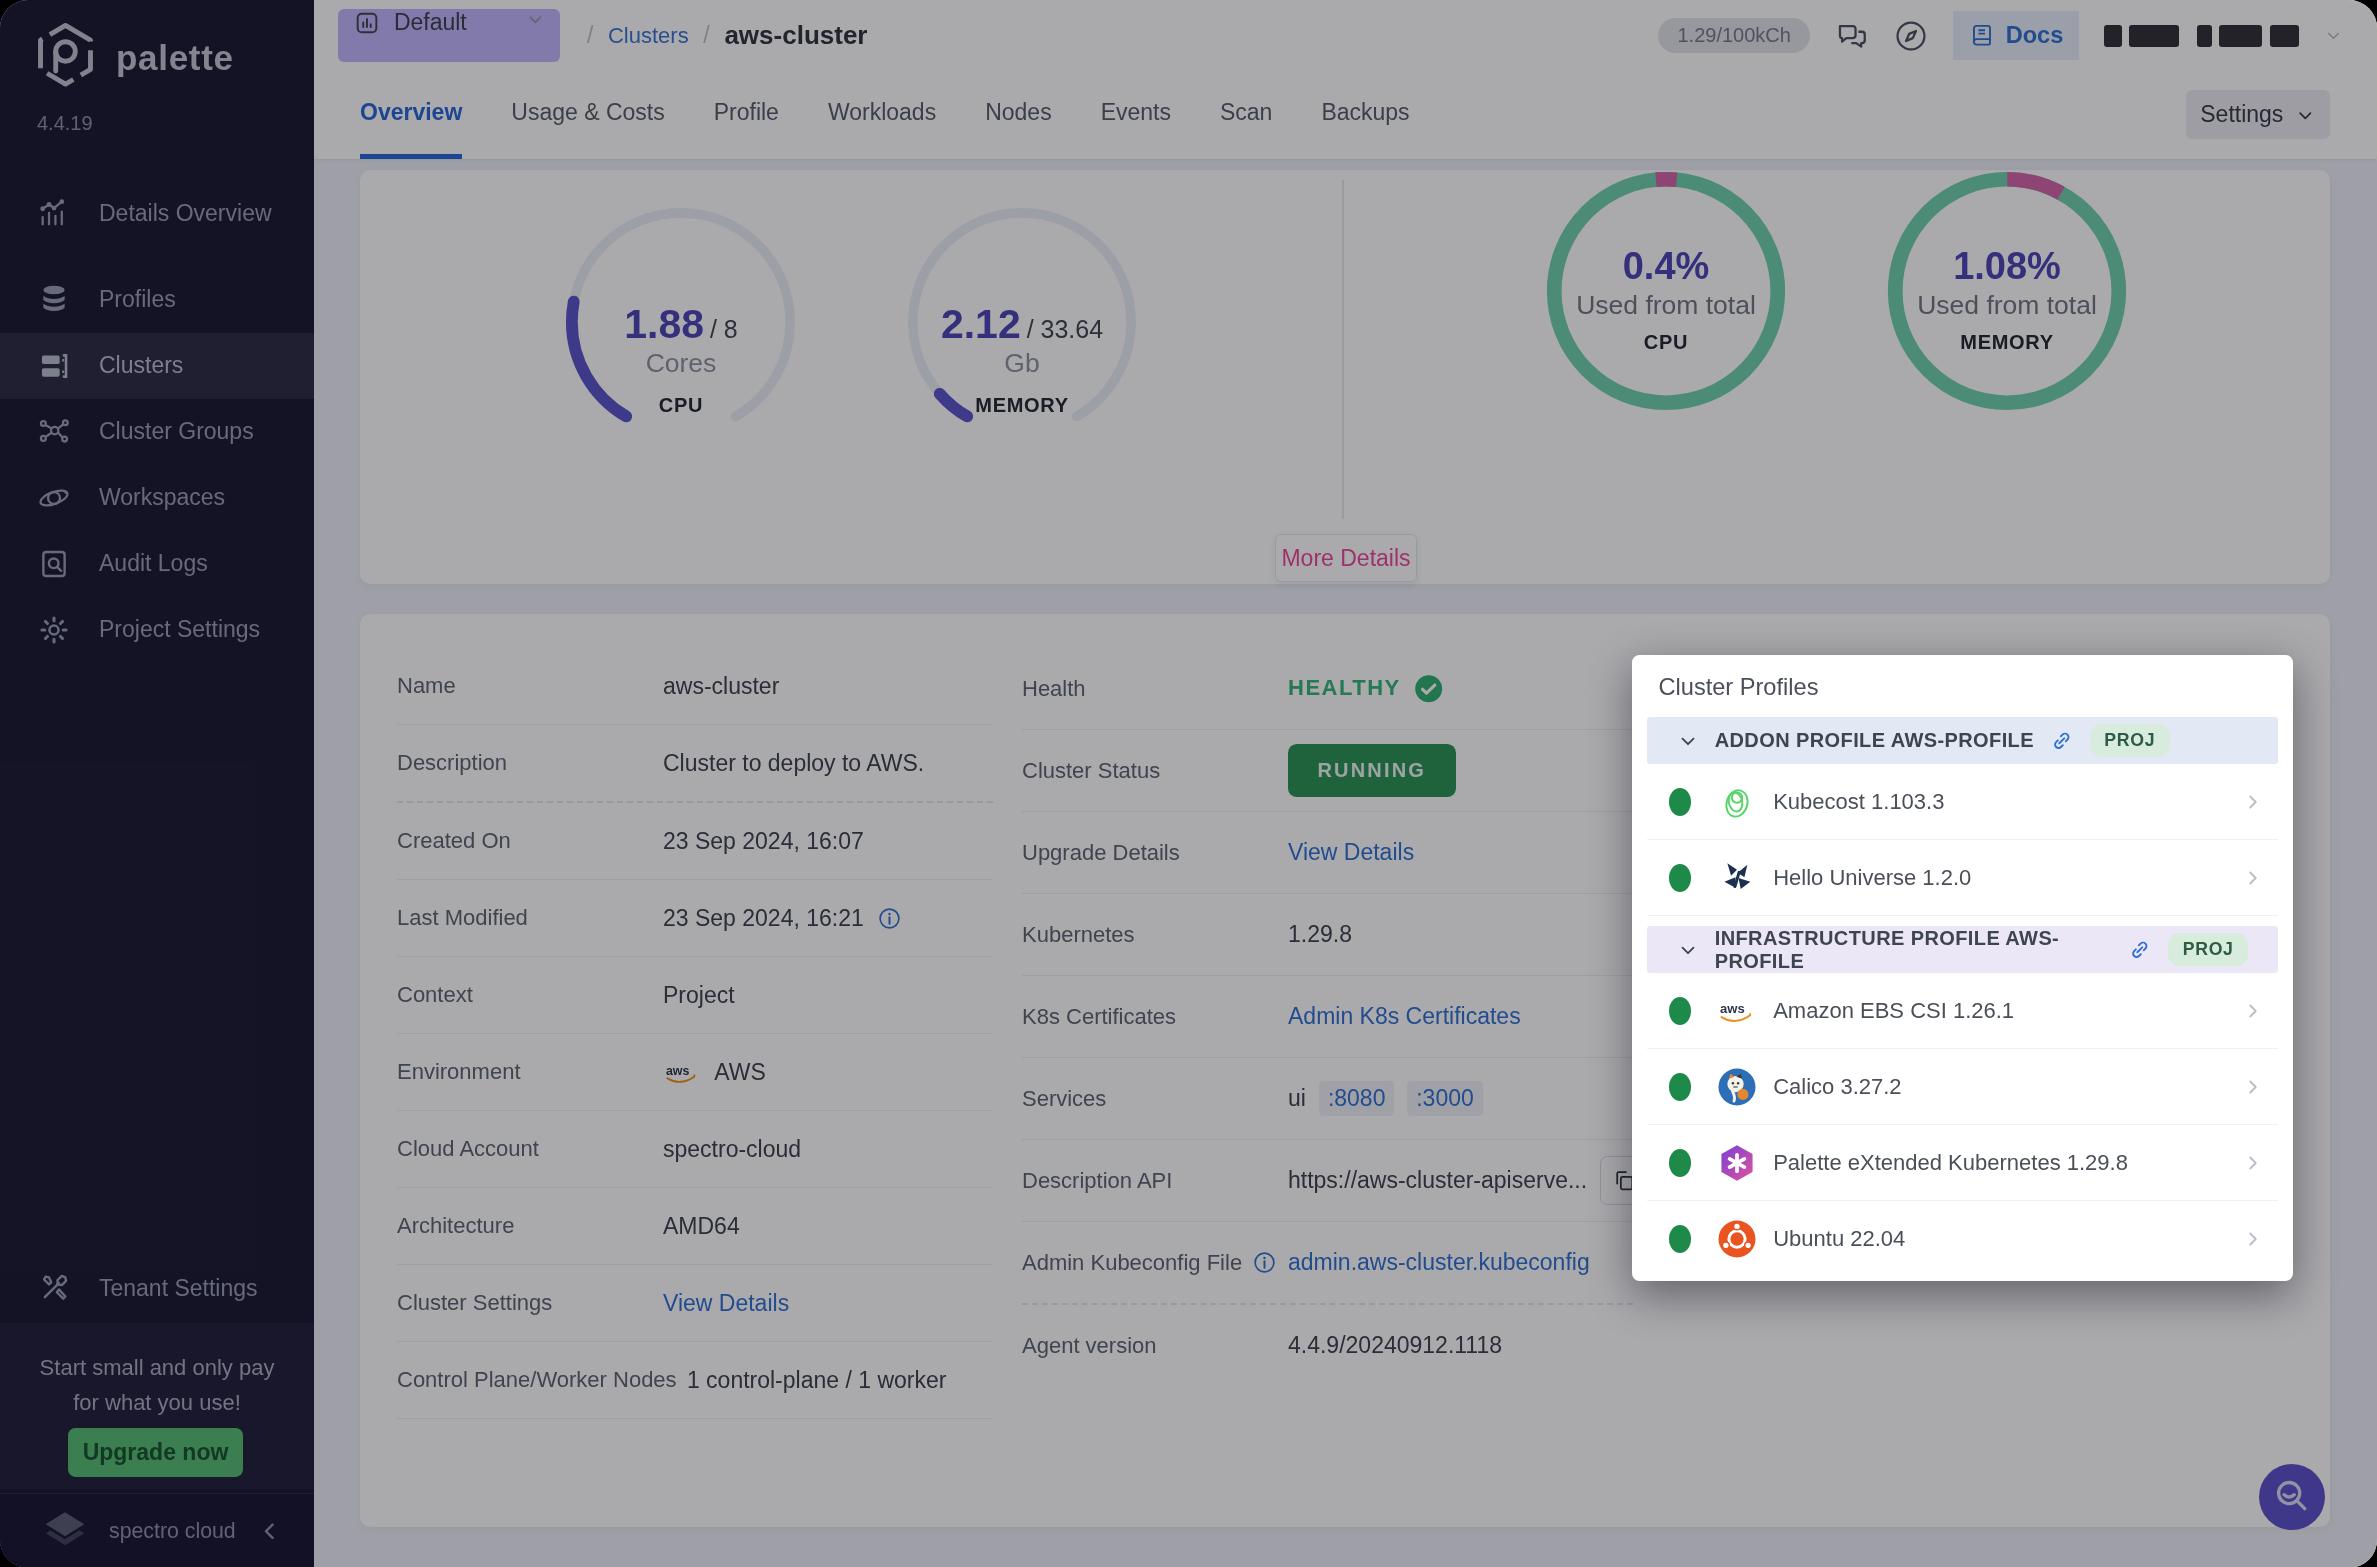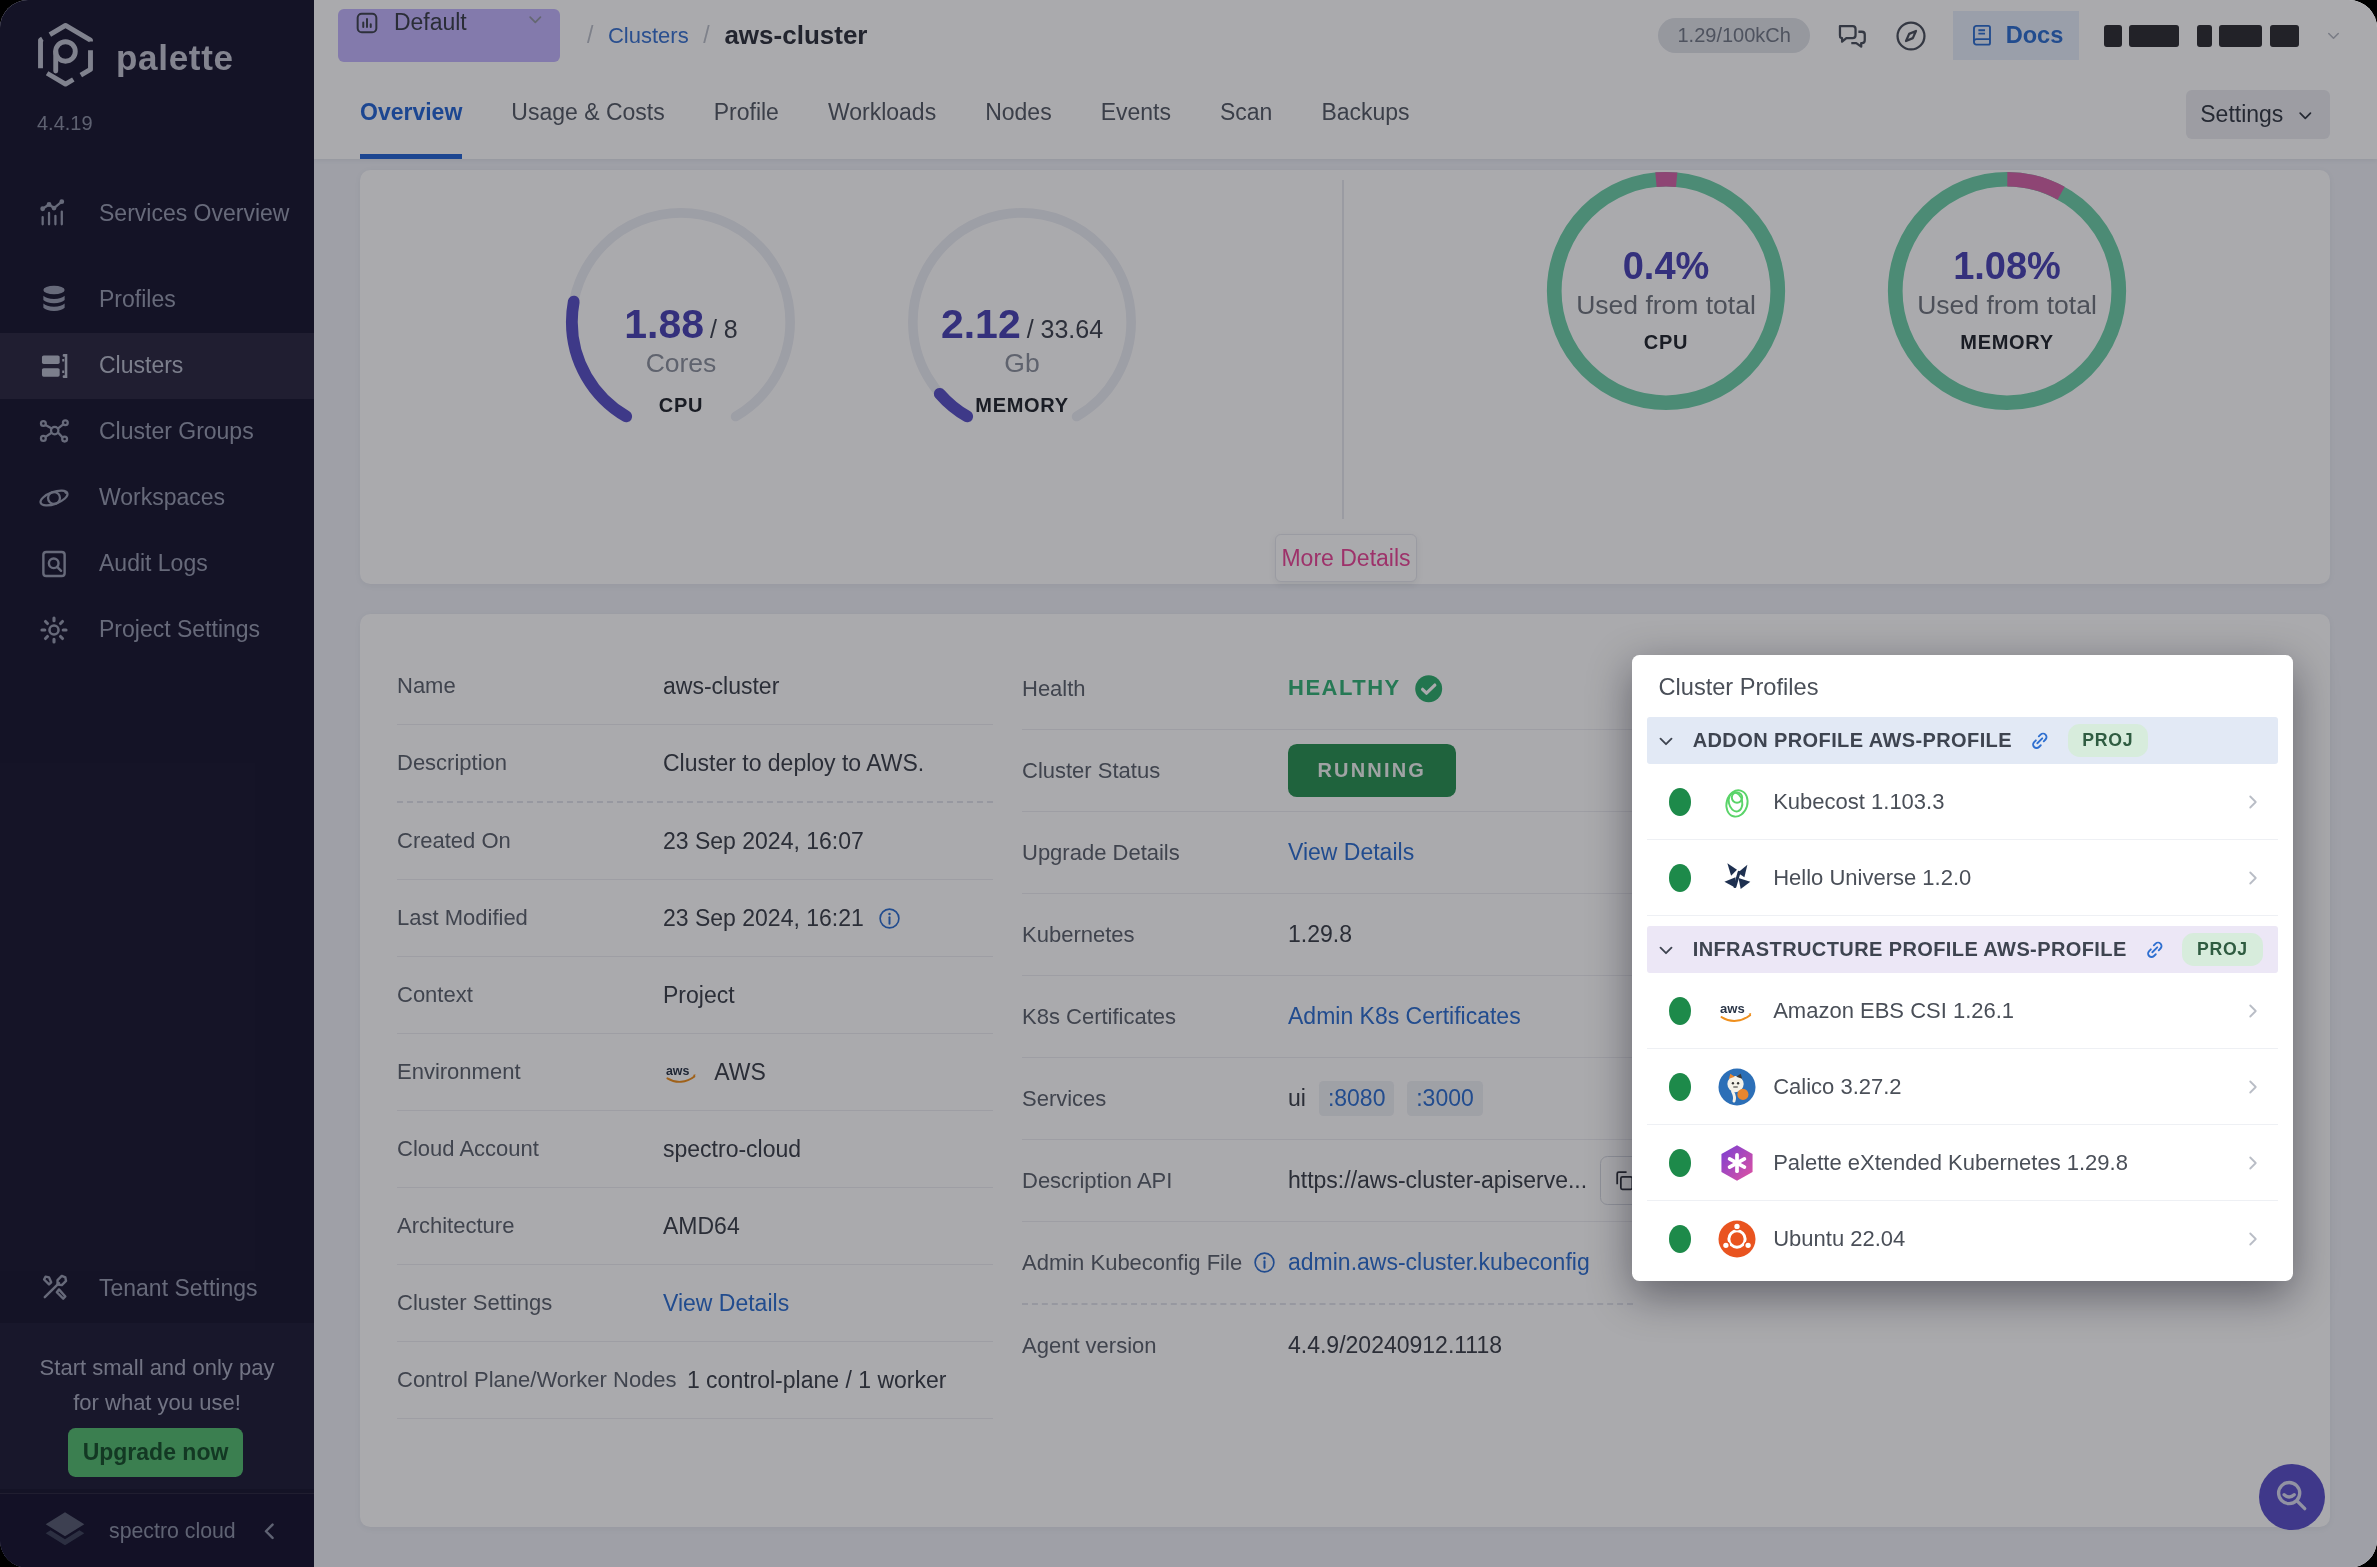--- a/index.html
+++ b/index.html
@@ -164,7 +164,7 @@
               <circle cx="17.5" cy="4" r="0.9"></circle>
             </svg>
           </span>
-          <span>Services Overview</span>
+          <span>Details Overview</span>
         </div>
         <div class="side-item">
           <span class="sicon">

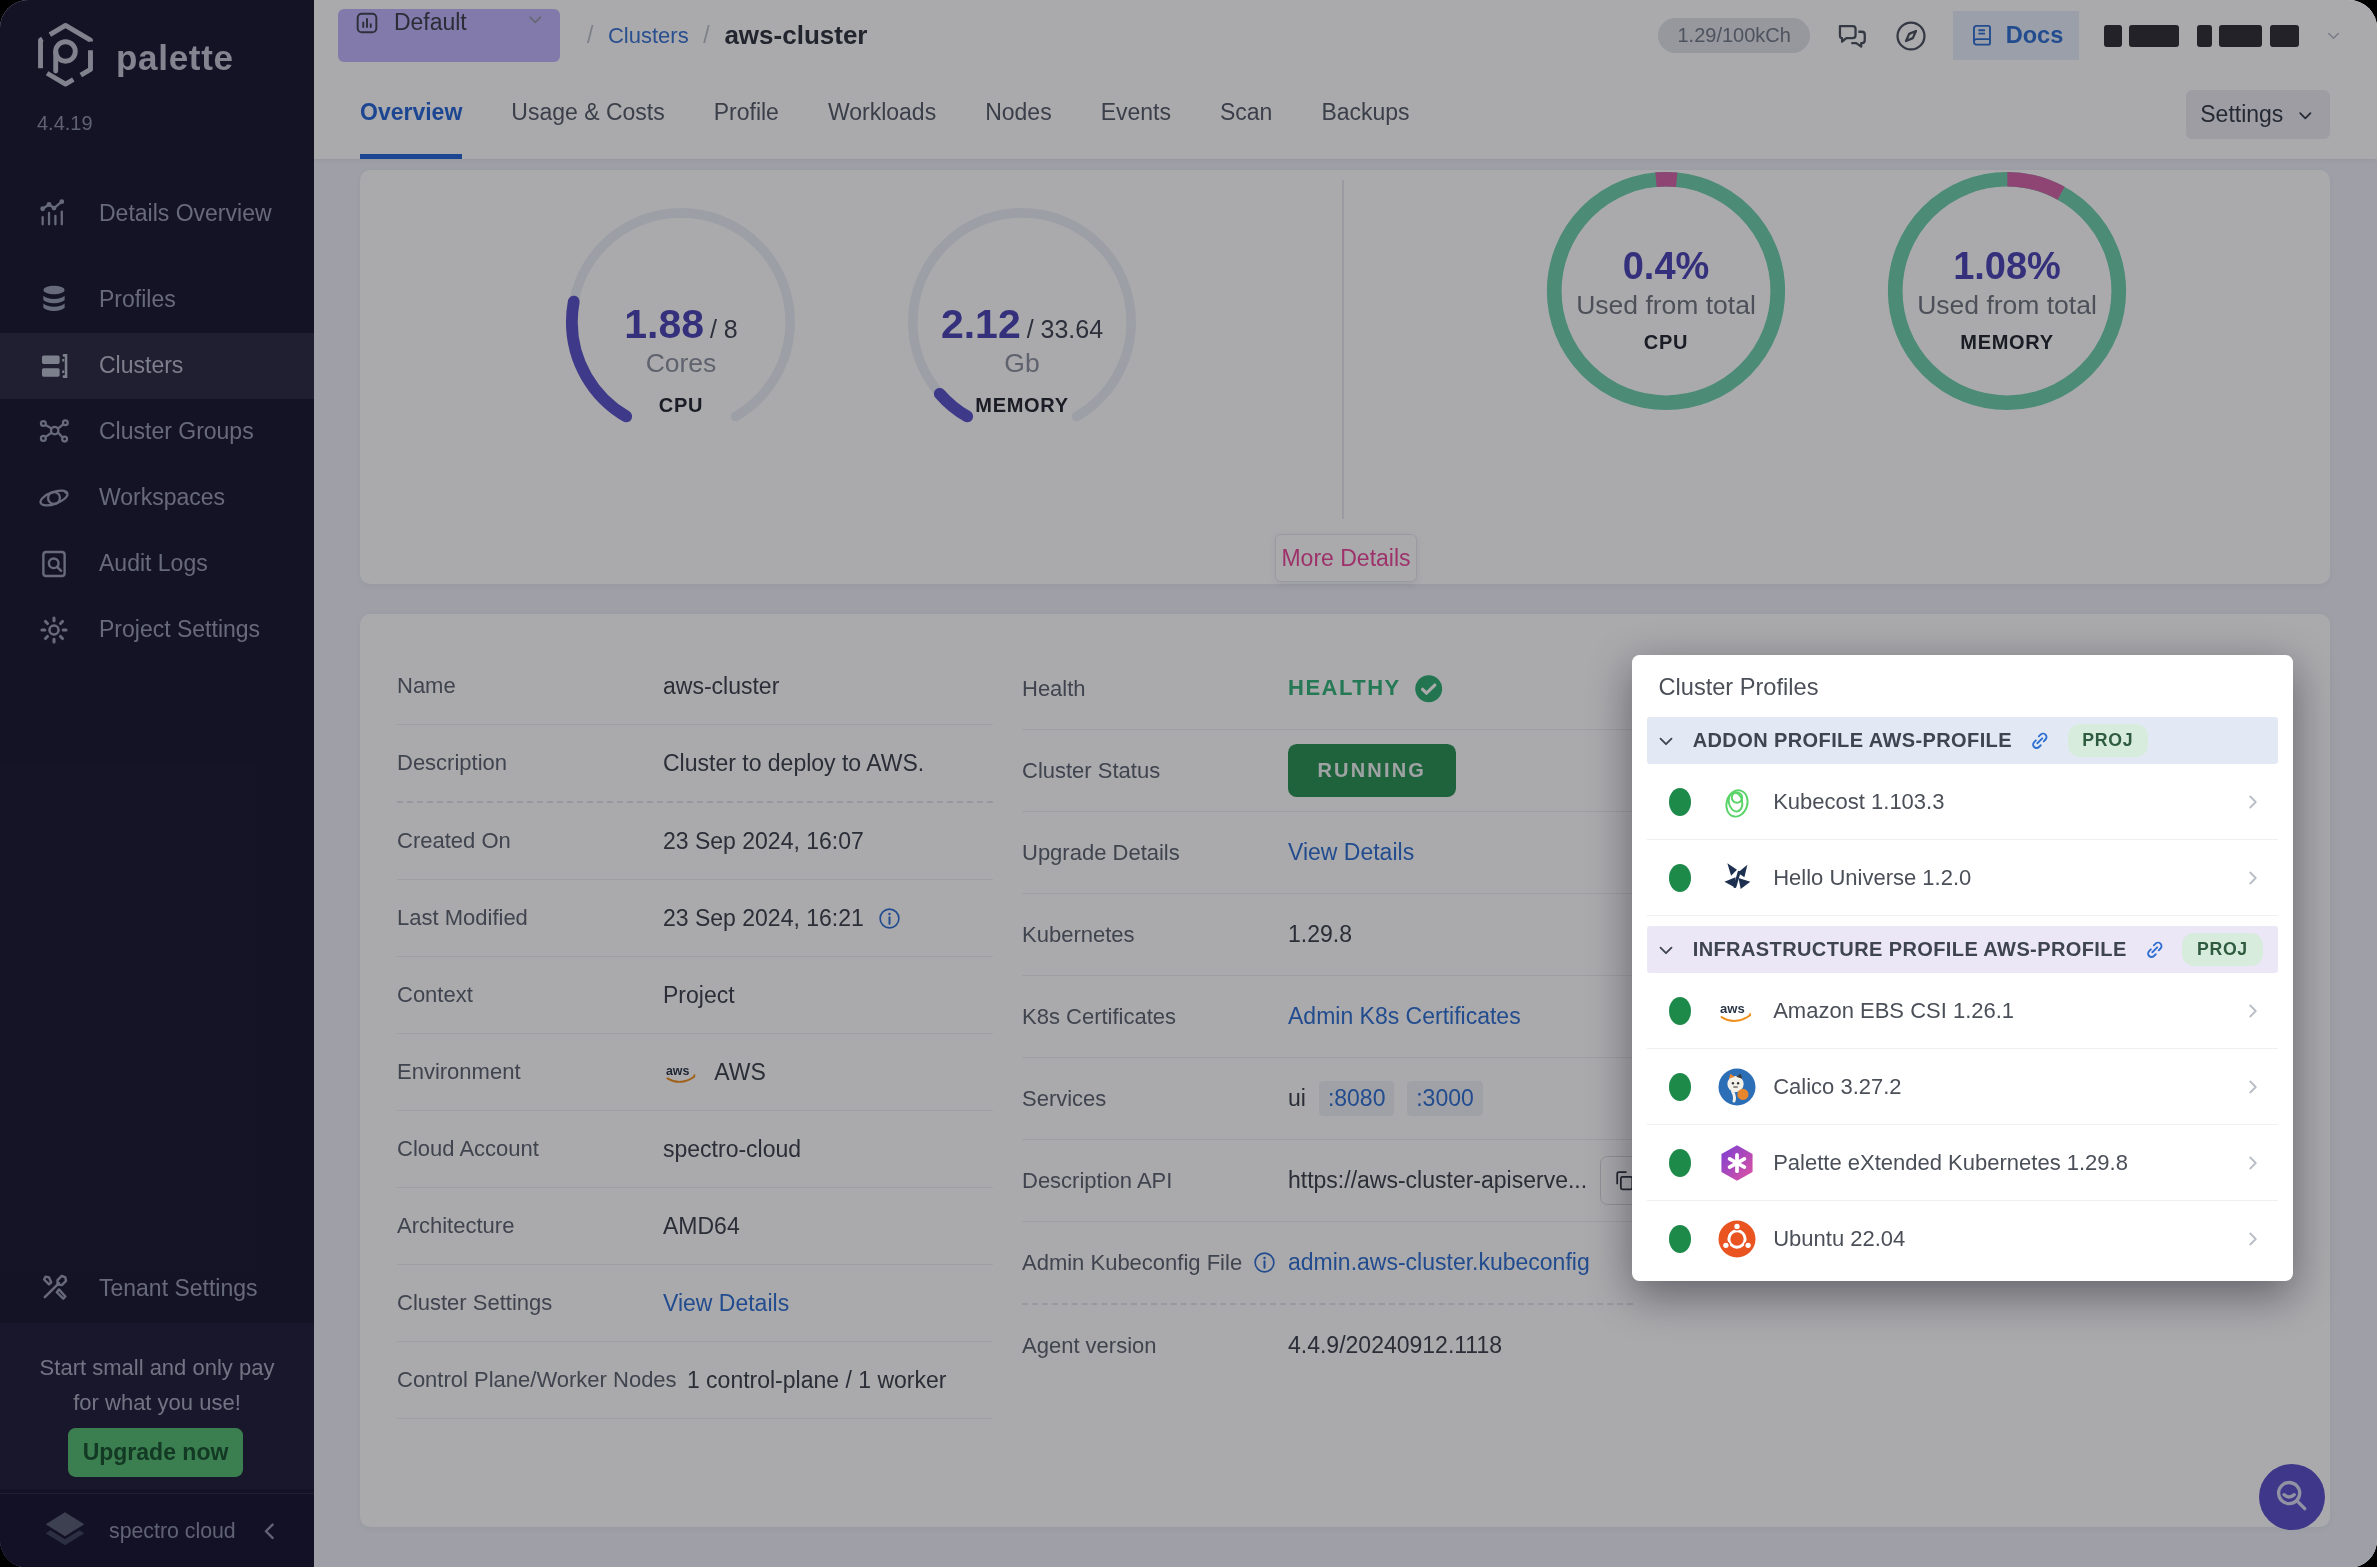--- a/index.html
+++ b/index.html
@@ -114,7 +114,7 @@
   .dim{position:absolute;inset:0;background:rgba(12,12,20,.35);z-index:40;}
   .popup{position:absolute;left:1632px;top:655px;width:661px;height:626px;background:#fff;border-radius:7.4px;box-shadow:0 13.2px 44px rgba(10,12,24,.45);z-index:60;box-sizing:border-box;padding:13.2px 14.7px;}
   .popup-title{font-size:23.6px;color:#4a4f58;margin:5.9px 0 16px 11.8px;}
-  .sec-head{height:47px;border-radius:2.9px;display:flex;align-items:center;gap:16px;padding:0 8px;cursor:pointer;}
+  .sec-head{height:47px;border-radius:2.9px;display:flex;align-items:center;gap:16px;padding:0 30px;cursor:pointer;}
   .sec-head.blue{background:#e2e9f5;}
   .sec-head.purple{background:#ece7f6;}
   .sec-chev{width:22px;height:22px;color:#3e4450;display:inline-flex;}

